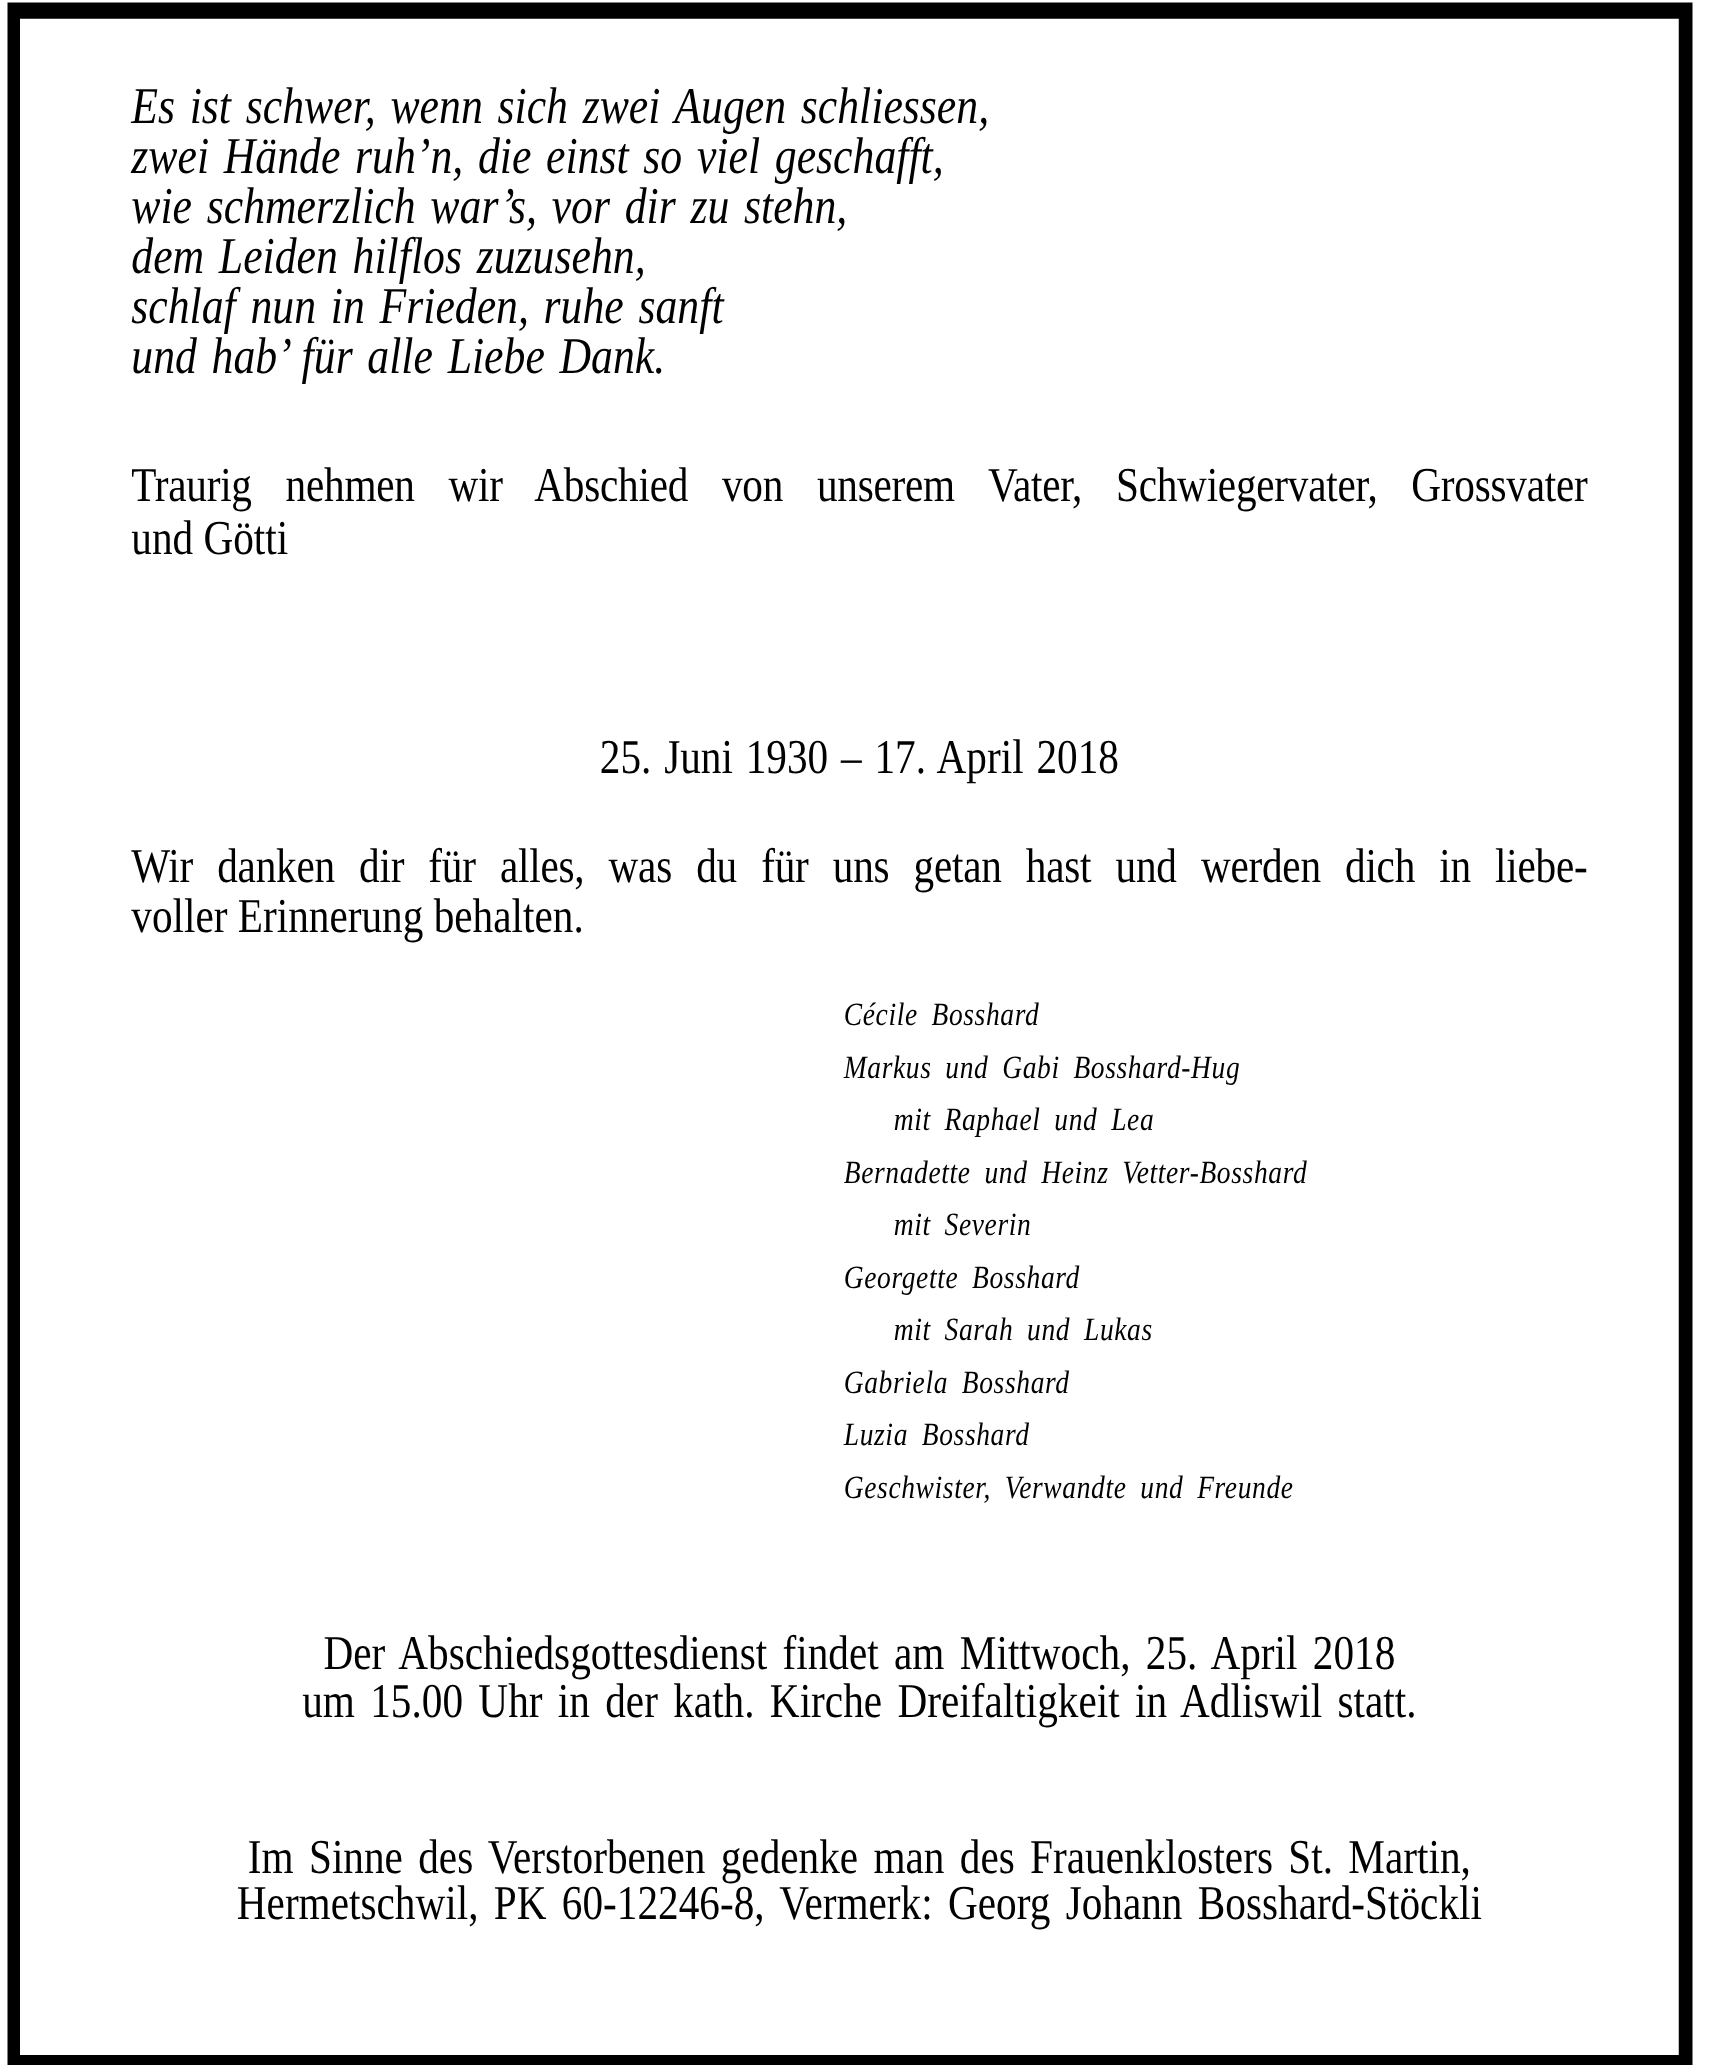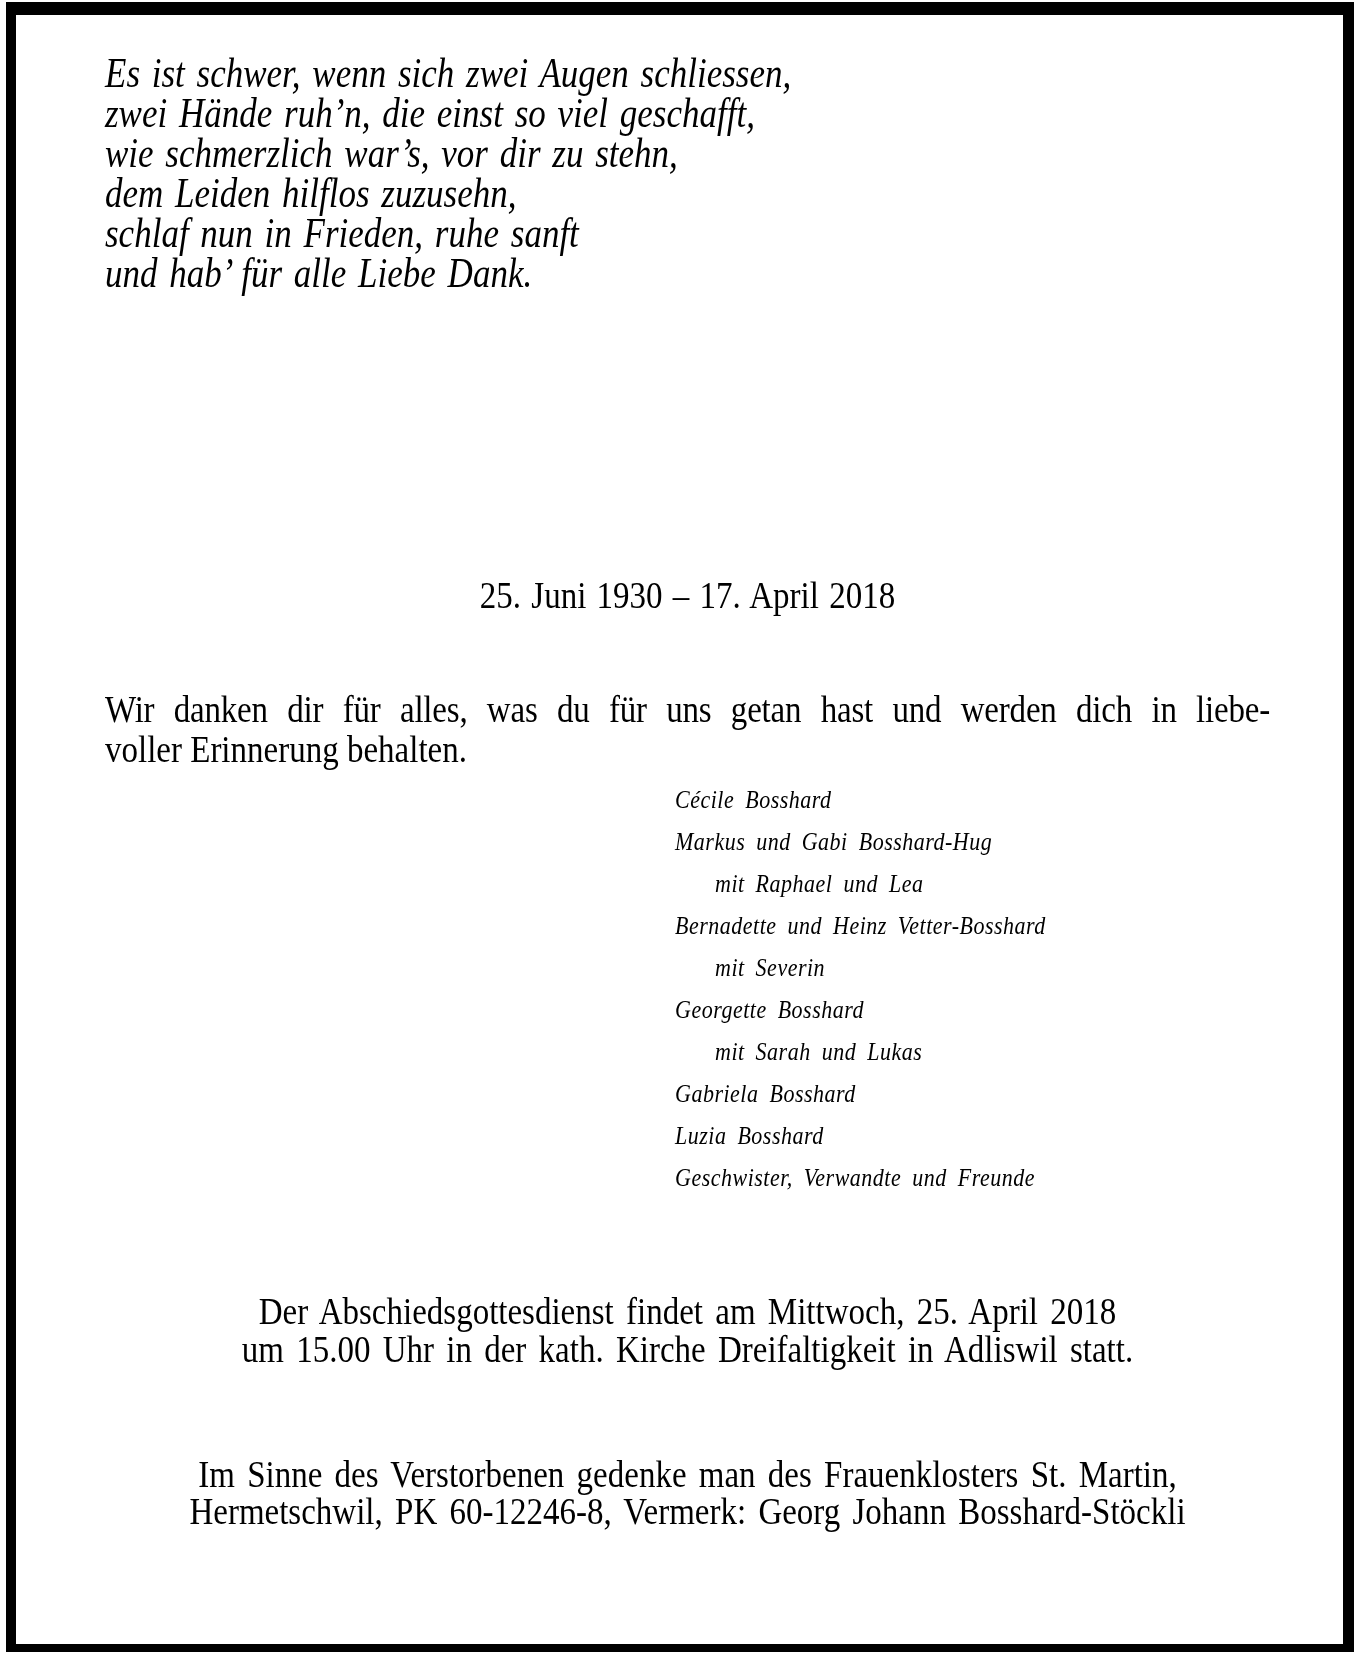--- a/index.html
+++ b/index.html
@@ -31,7 +31,7 @@
   .content {
     position: absolute;
     left: 105px;
-    top: 0;
+    top: 12px;
     width: 1165px;
     height: 1174px;
   }

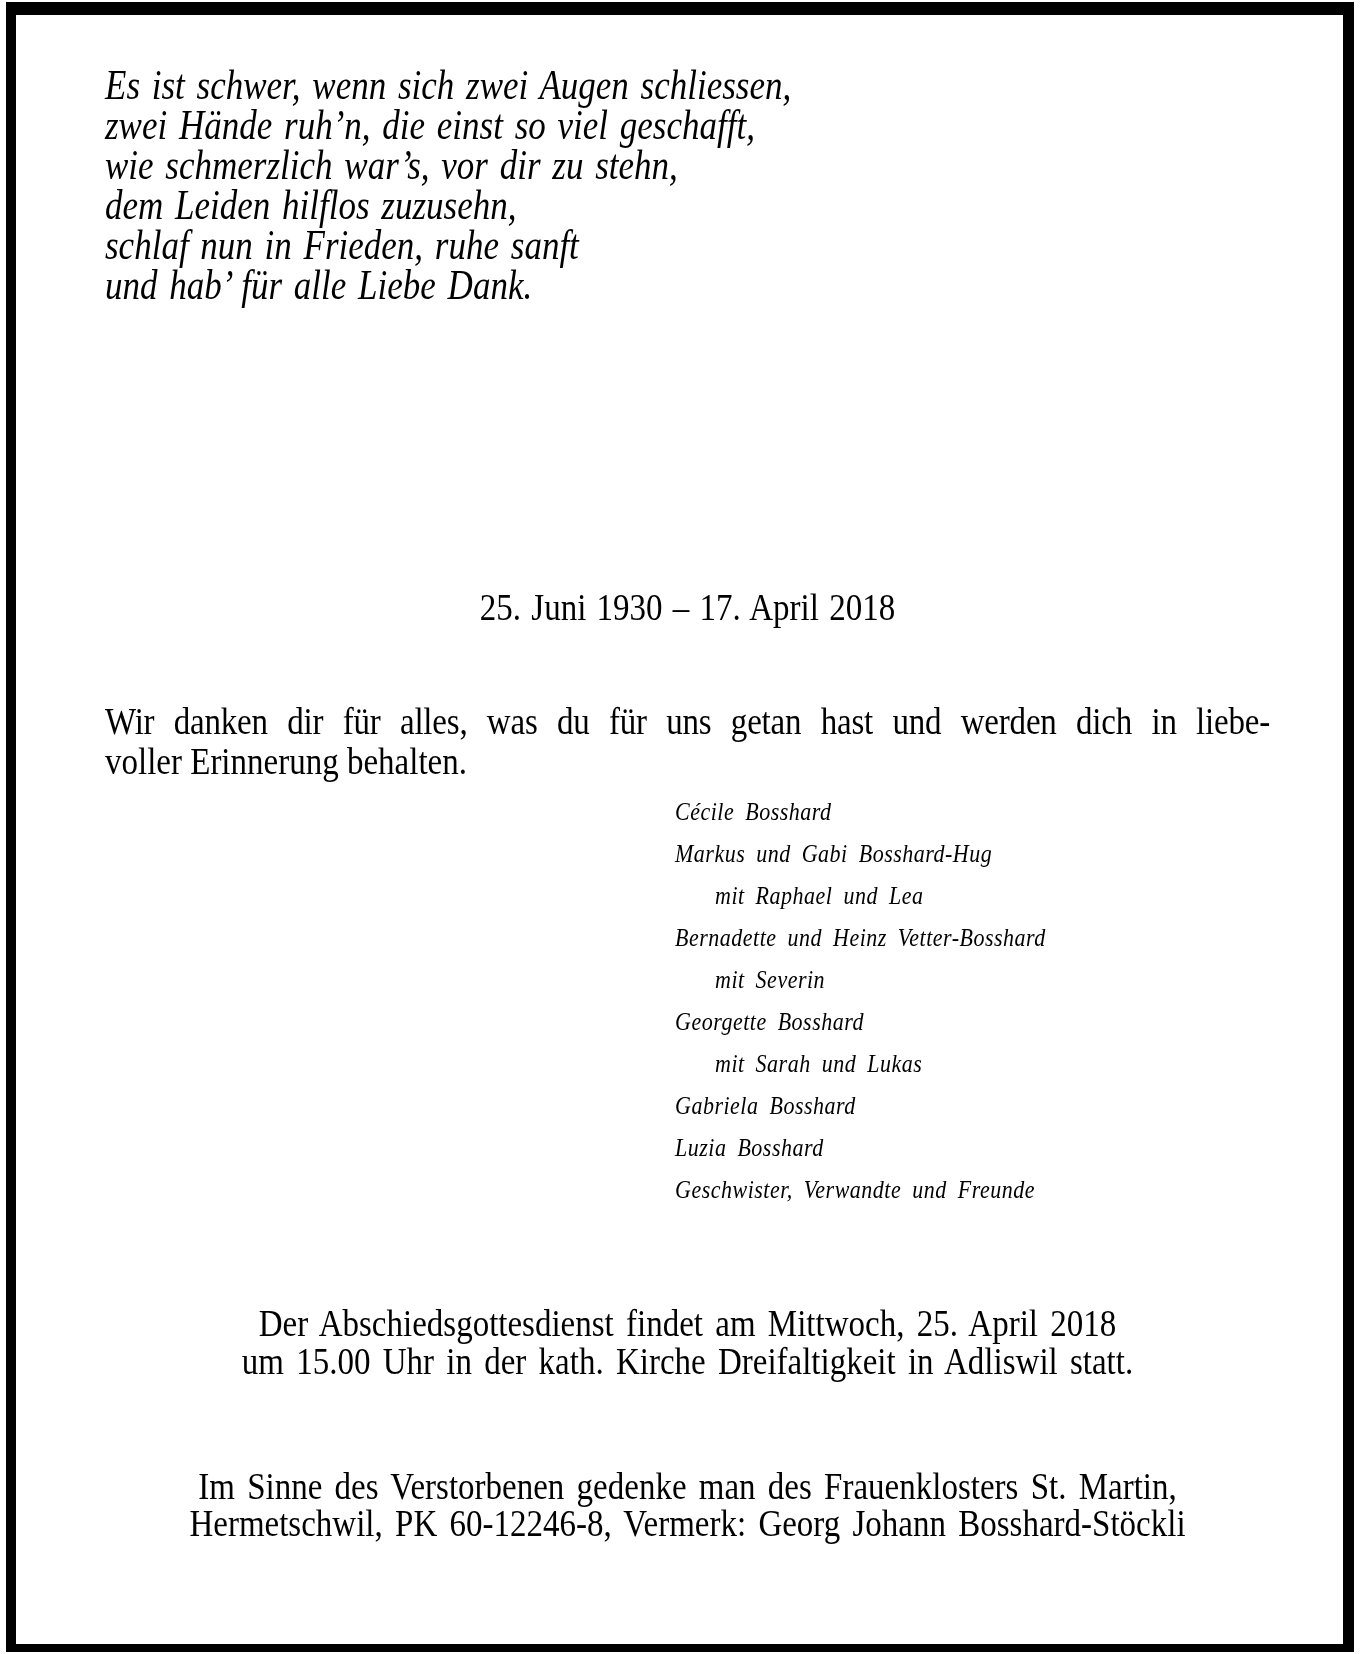--- a/index.html
+++ b/index.html
@@ -73,6 +73,10 @@
     <span class="ln">und hab’ für alle Liebe Dank.</span>
   </div>
 
+  <div class="sec intro">
+    <span class="ln stretch">Traurig nehmen wir Abschied von unserem Vater, Schwiegervater, Grossvater</span>
+    <span class="ln">und Götti</span>
+  </div>
 
 
   <div class="sec datesblk">

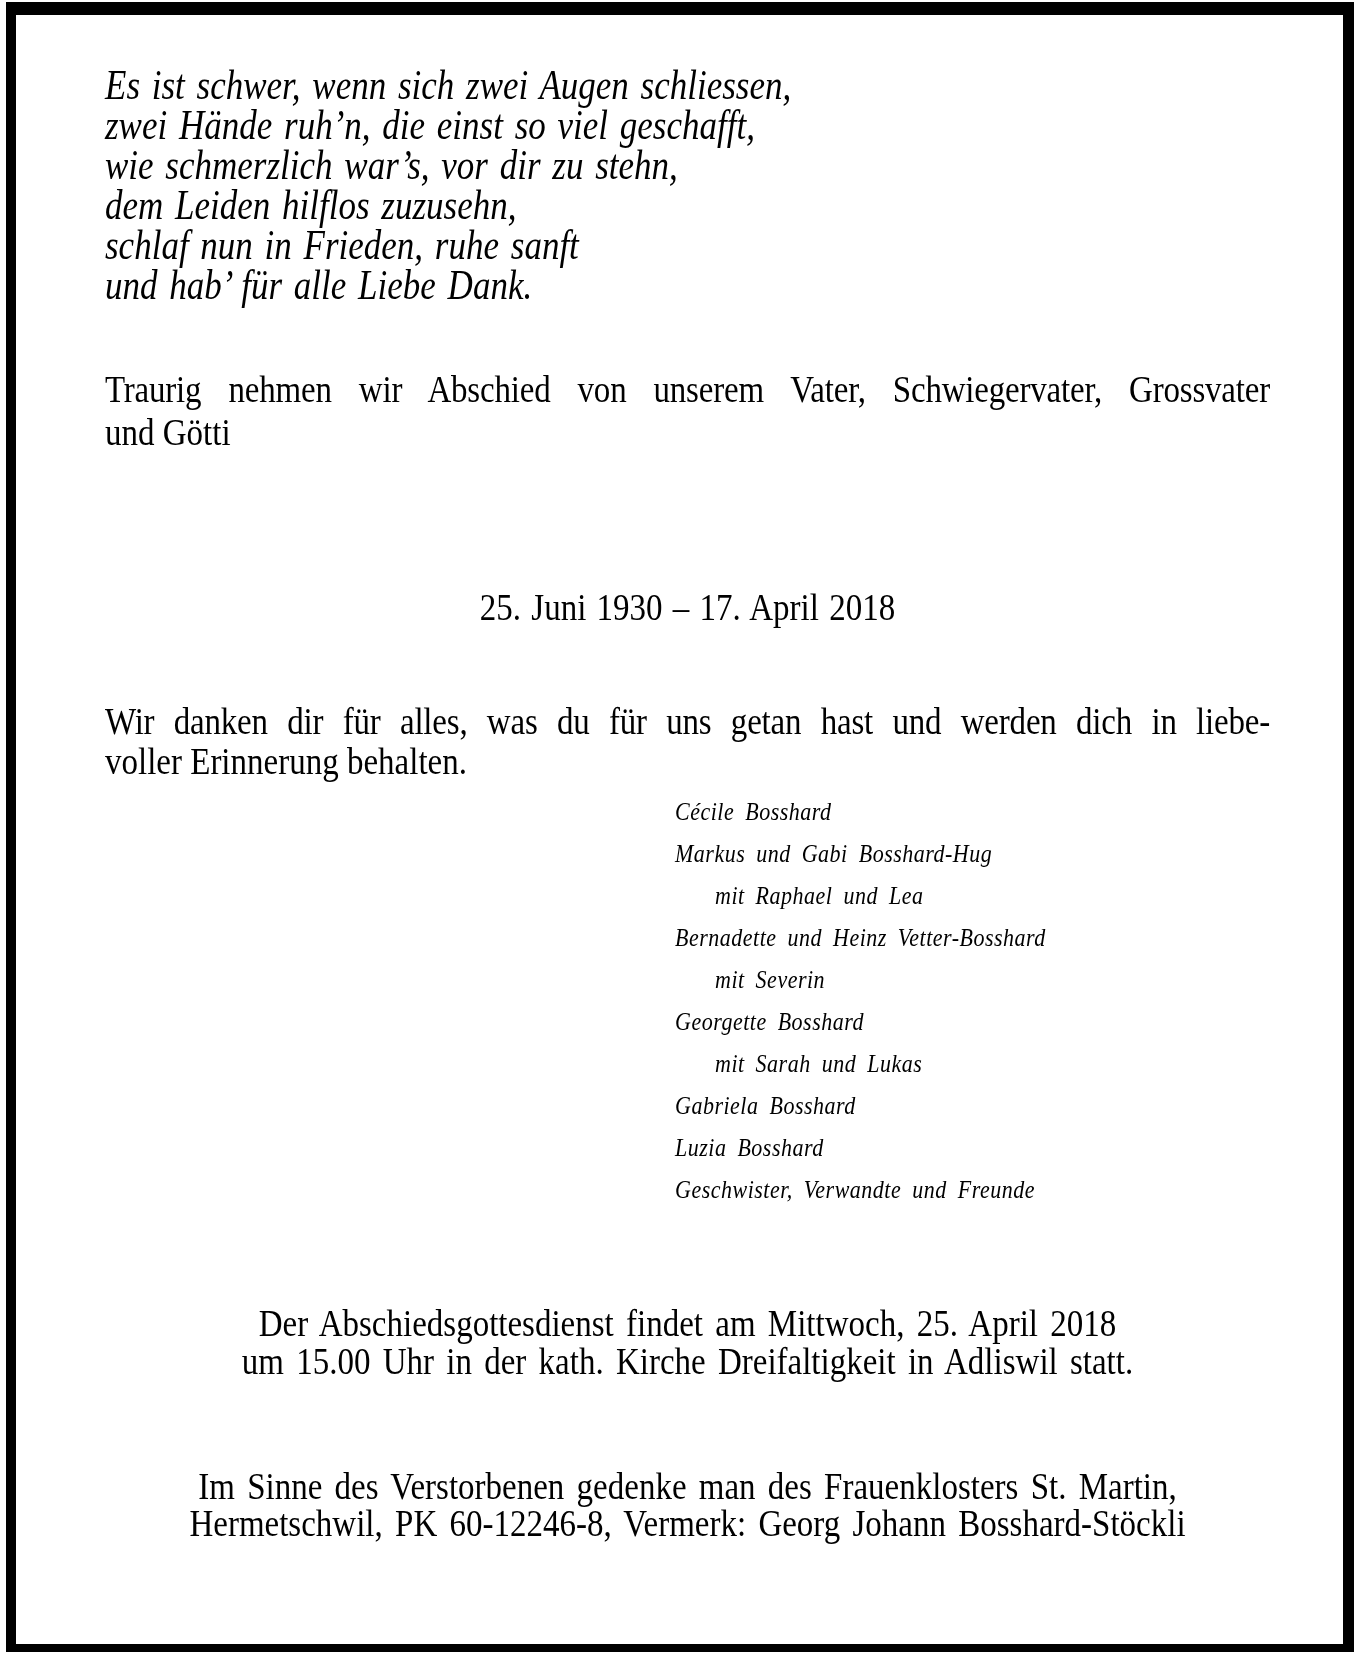--- a/index.html
+++ b/index.html
@@ -46,7 +46,7 @@
   .nameblk { top: 479px; }
   .nameblk .ln { font-size: 72px; line-height: 76px; font-weight: bold; font-style: italic; letter-spacing: 0.5px; }
   .datesblk{ top: 571px; font-size: 33px; line-height: 40px; word-spacing: 2px; font-family: Liberation Serif, serif; }
-  .thanks  { top: 658px; font-size: 33px; line-height: 40px; margin-top: 27px; }
+  .thanks  { top: 658px; font-size: 33px; line-height: 40px; }
   .family  { top: 775px; left: 570px; width: 595px; font-size: 22px; line-height: 42px;
              font-style: italic; letter-spacing: 0.5px; word-spacing: 5px; }
   .family .ln { white-space: nowrap; }

